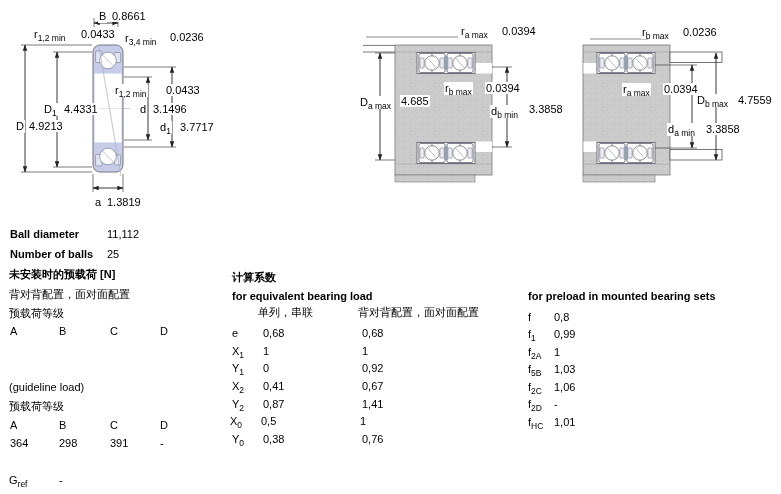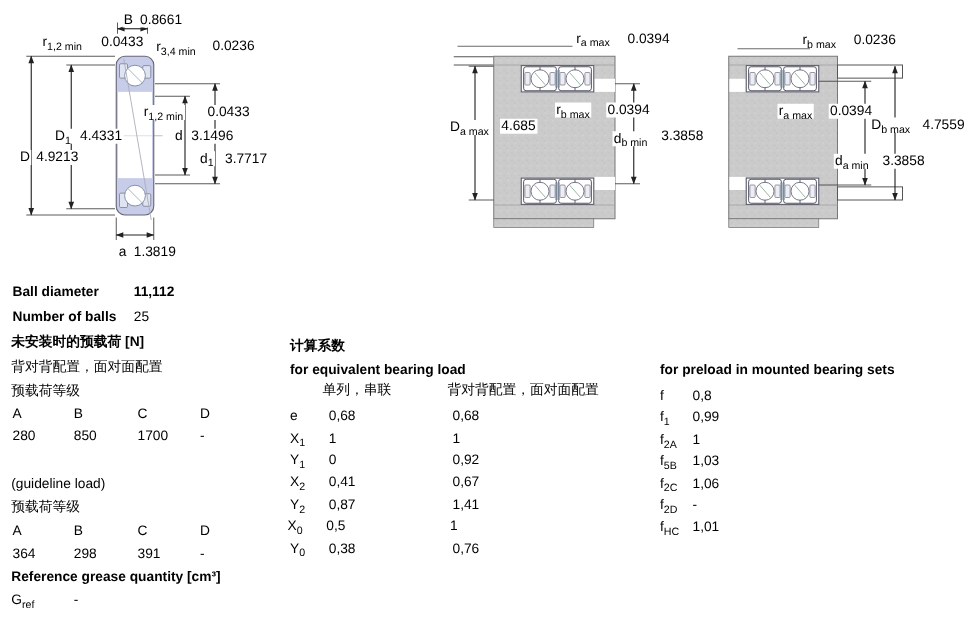--- a/index.html
+++ b/index.html
@@ -169,7 +169,7 @@
   <span class="dim" style="left:705px;top:123px">3.3858</span>
 
   <div class="trow b" style="left:10px;top:228px">
-    <span class="cell lw97">Ball diameter</span><span class="b" style="font-weight:bold">11,112</span>
+    <span class="cell lw97">Ball diameter</span><span class="b" style="font-weight:normal">11,112</span>
   </div>
   <div class="trow b" style="left:10px;top:248px">
     <span class="cell lw97">Number of balls</span><span style="font-weight:normal">25</span>

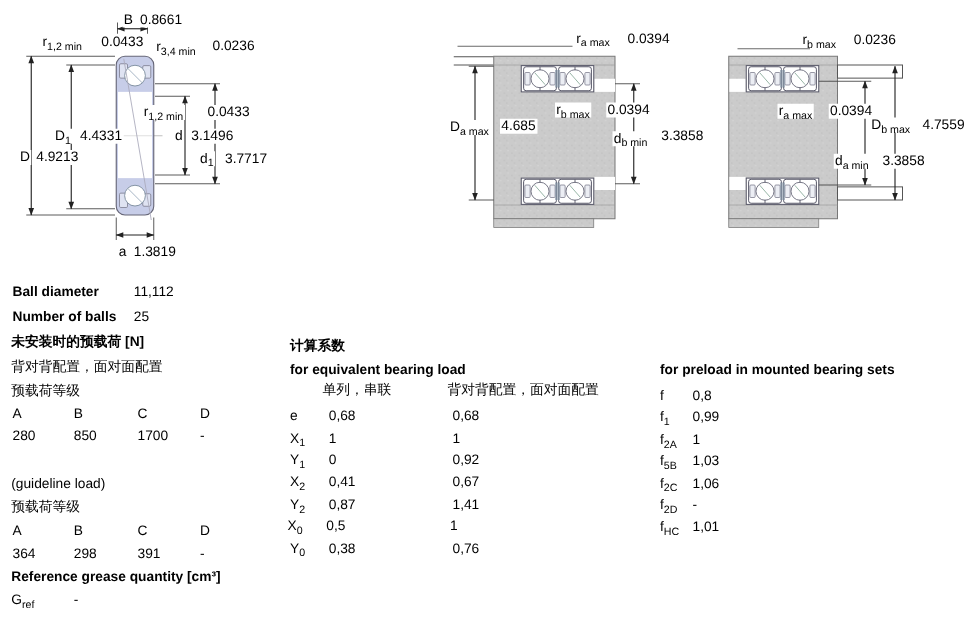--- a/index.html
+++ b/index.html
@@ -181,9 +181,6 @@
   <div class="trow" style="left:10px;top:325px">
     <span class="cell w49">A</span><span class="cell w51">B</span><span class="cell w50">C</span><span class="cell">D</span>
   </div>
-  <div class="trow" style="left:10px;top:343px">
-    <span class="cell w49">280</span><span class="cell w51">850</span><span class="cell w50">1700</span><span class="cell">-</span>
-  </div>
 
   <div class="trow" style="left:9px;top:381px">(guideline load)</div>
   <div class="trow" style="left:9px;top:400px">预载荷等级</div>

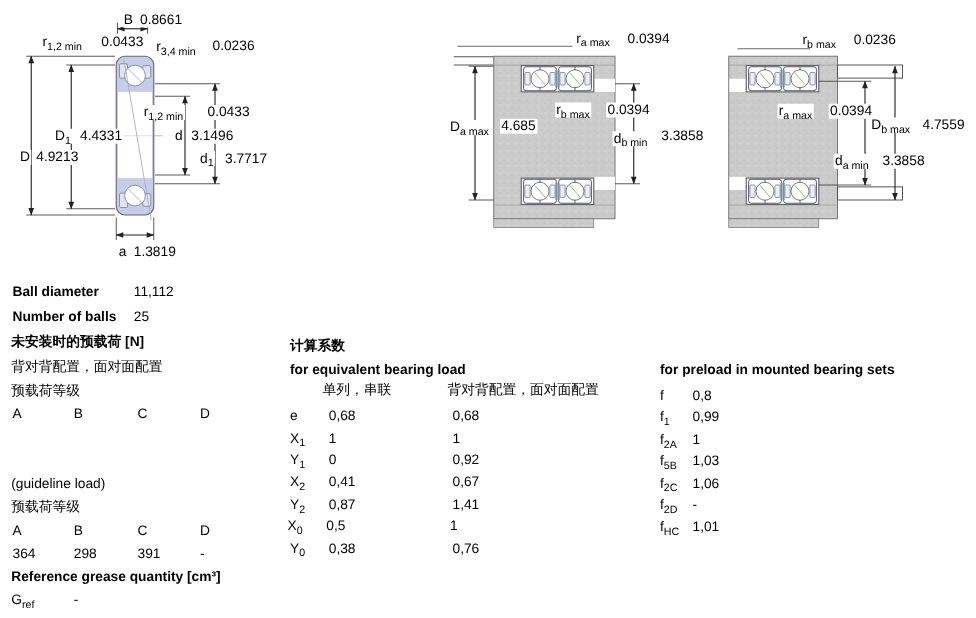--- a/index.html
+++ b/index.html
@@ -191,7 +191,6 @@
     <span class="cell w49">364</span><span class="cell w51">298</span><span class="cell w50">391</span><span class="cell">-</span>
   </div>
 
-  <div class="trow b" style="left:9px;top:456px">Reference grease quantity [cm³]</div>
   <div class="trow" style="left:9px;top:474px">
     <span class="cell lw50"><span>G</span><sub>ref</sub></span><span>-</span>
   </div>

